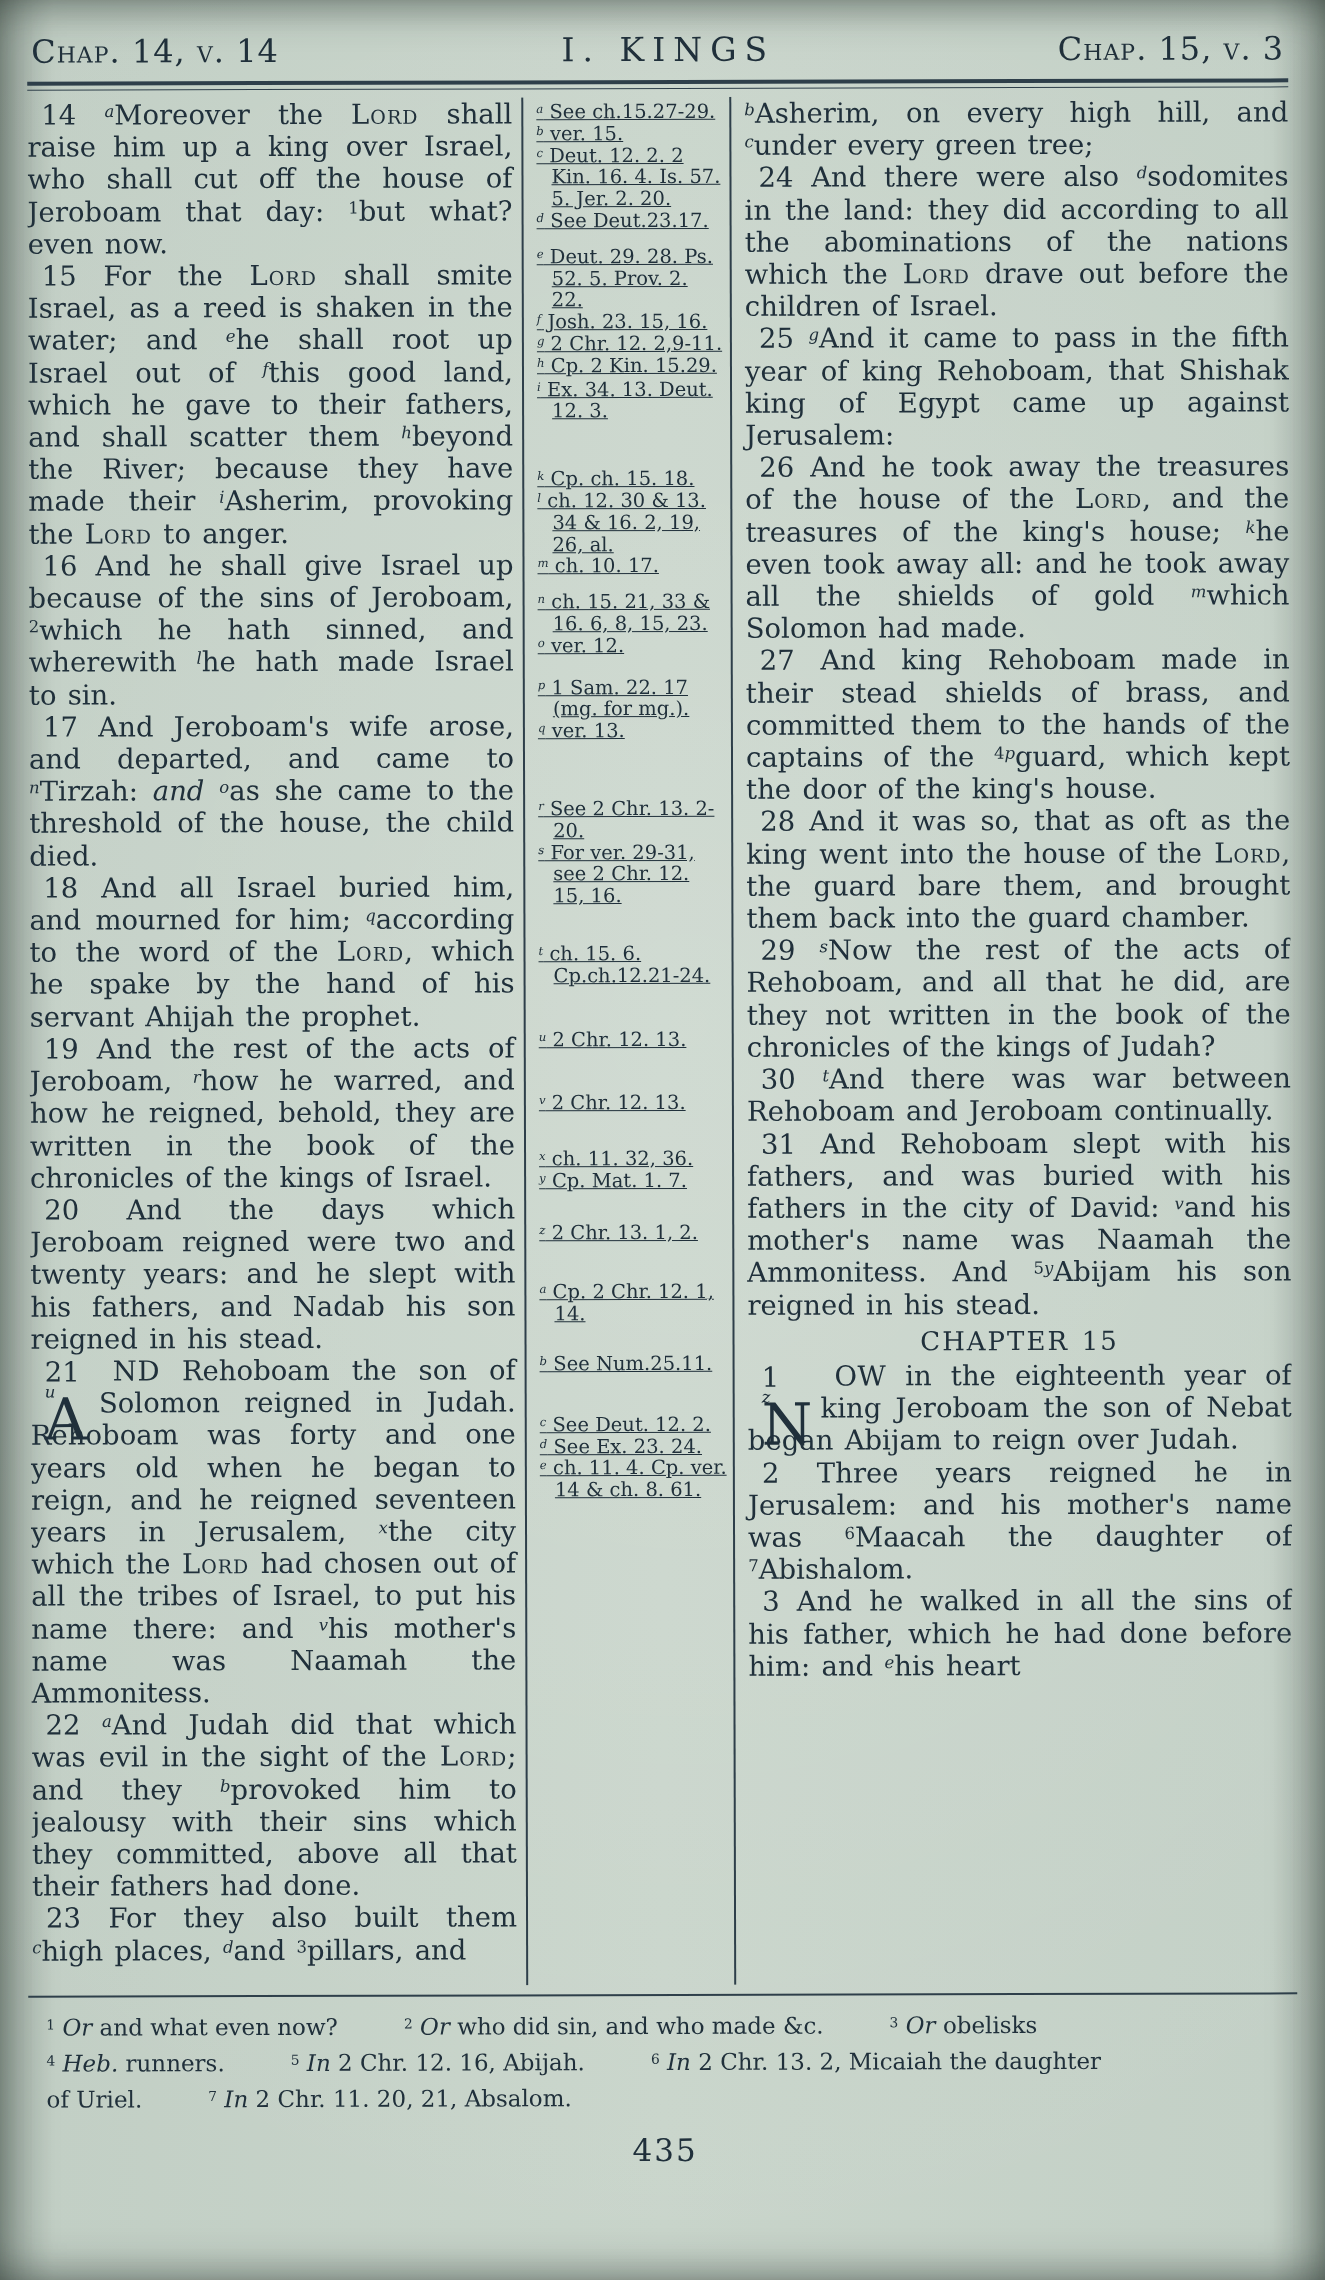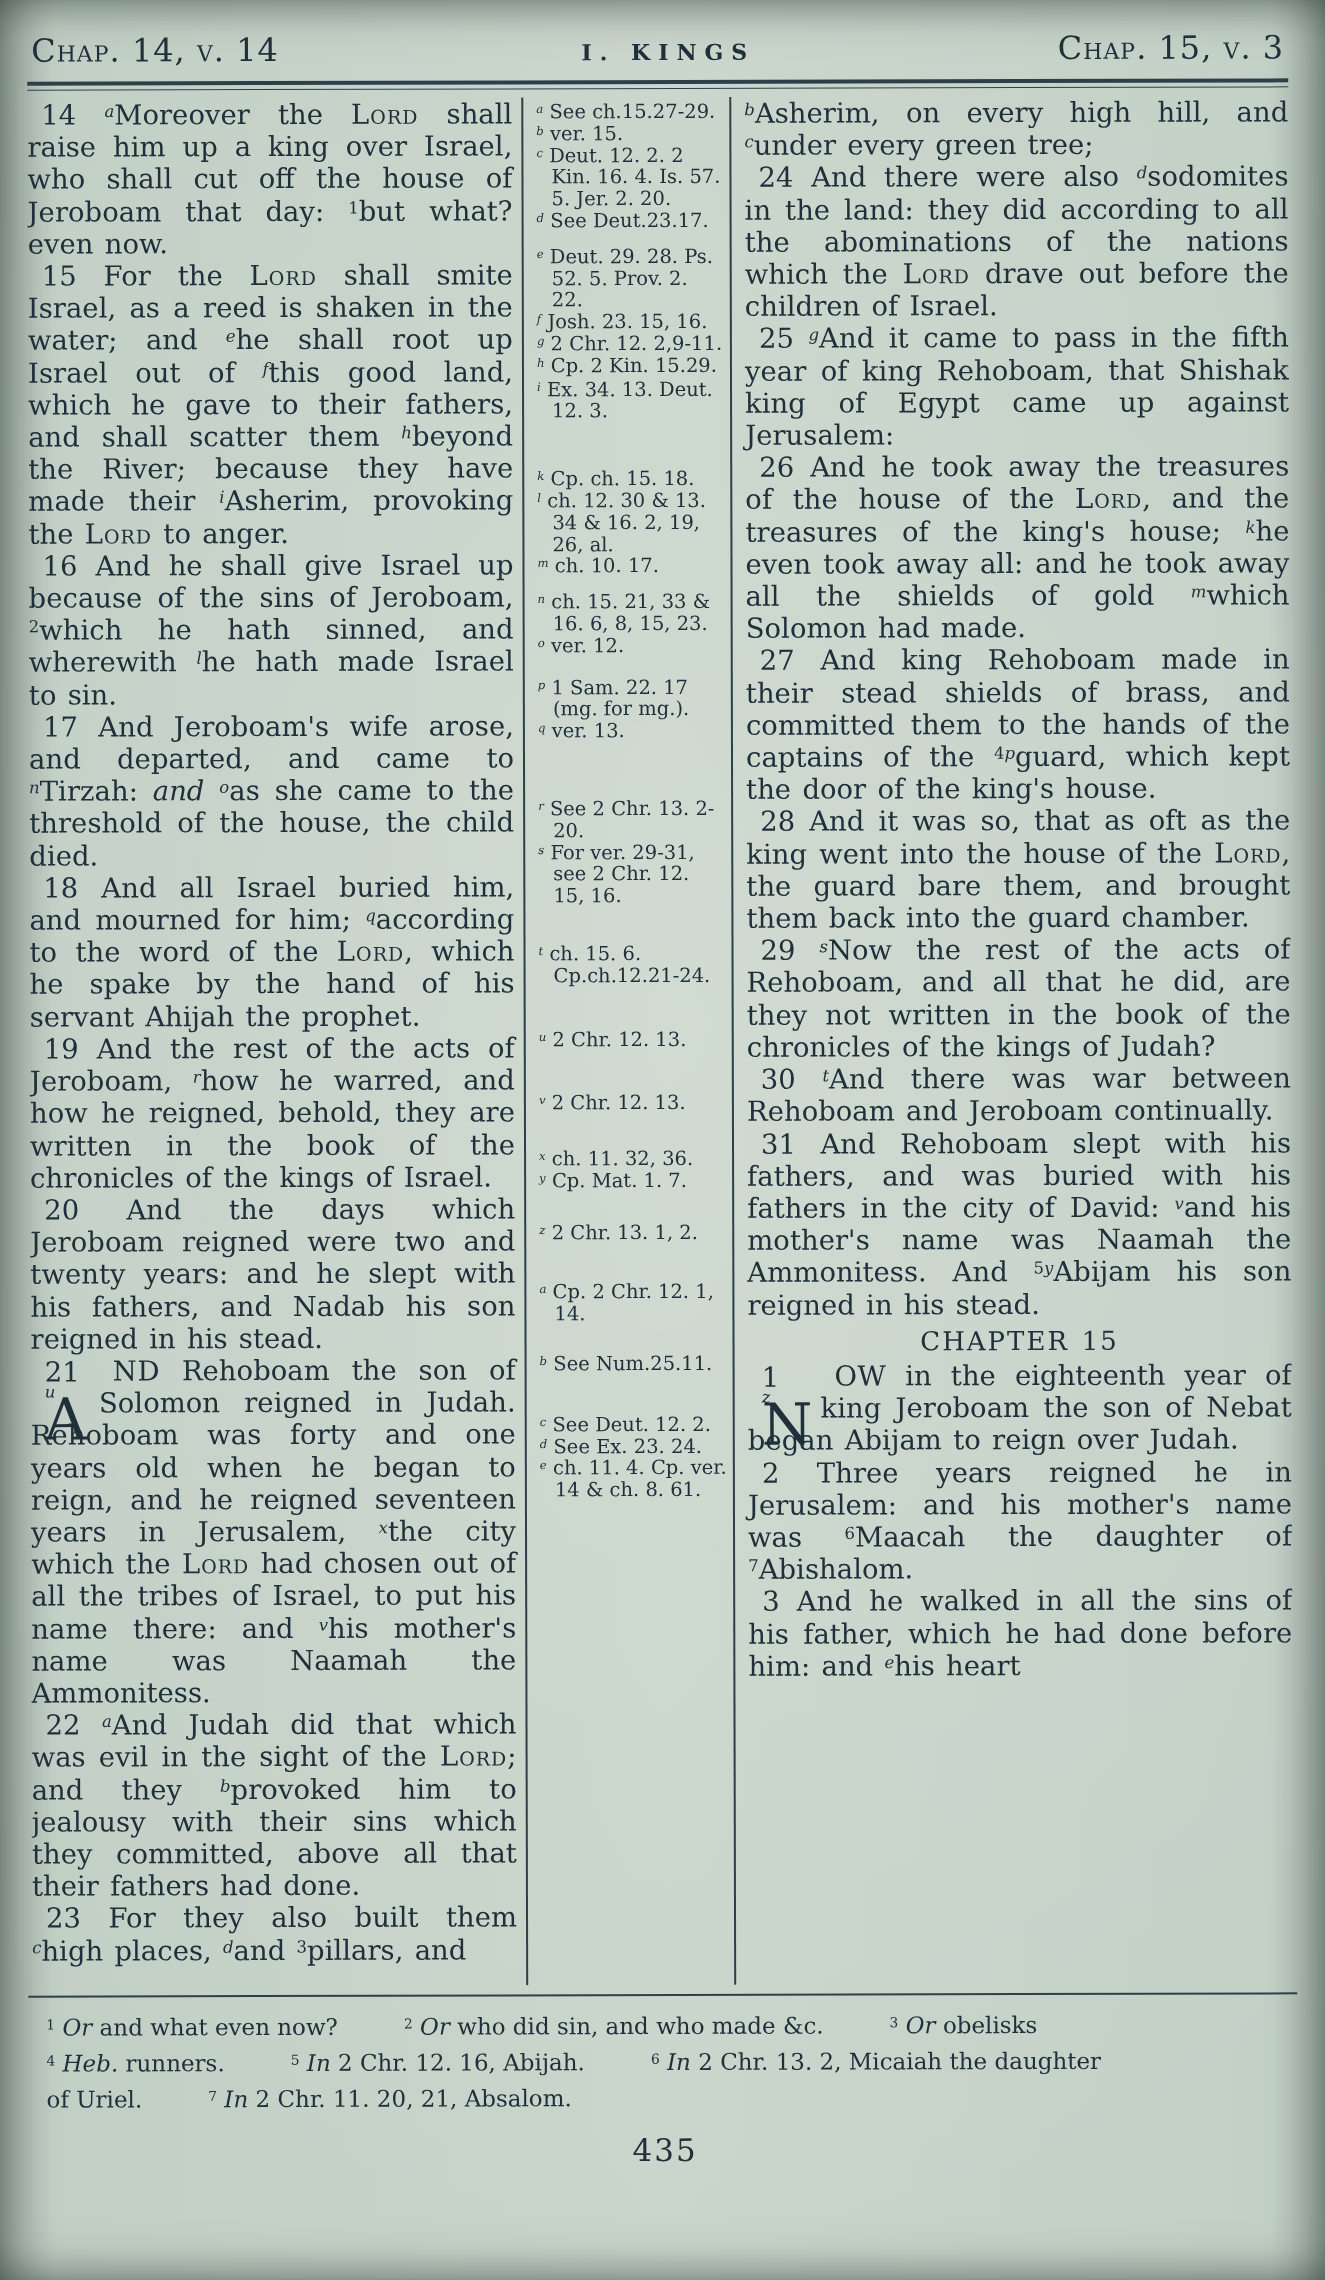--- a/index.html
+++ b/index.html
@@ -33,7 +33,7 @@
     display: flex; justify-content: space-between; align-items: baseline;
   }
   .h-side { font-size: 32px; font-variant: small-caps; letter-spacing: 1px; }
-  .h-center { font-size: 22px; font-weight: bold; letter-spacing: 8px; }
+  .h-center { font-size: 33px; font-weight: normal; letter-spacing: 8px; }
 
   .double-rule {
     position: absolute; top: 80px; left: 30px; right: 34px; height: 9px;

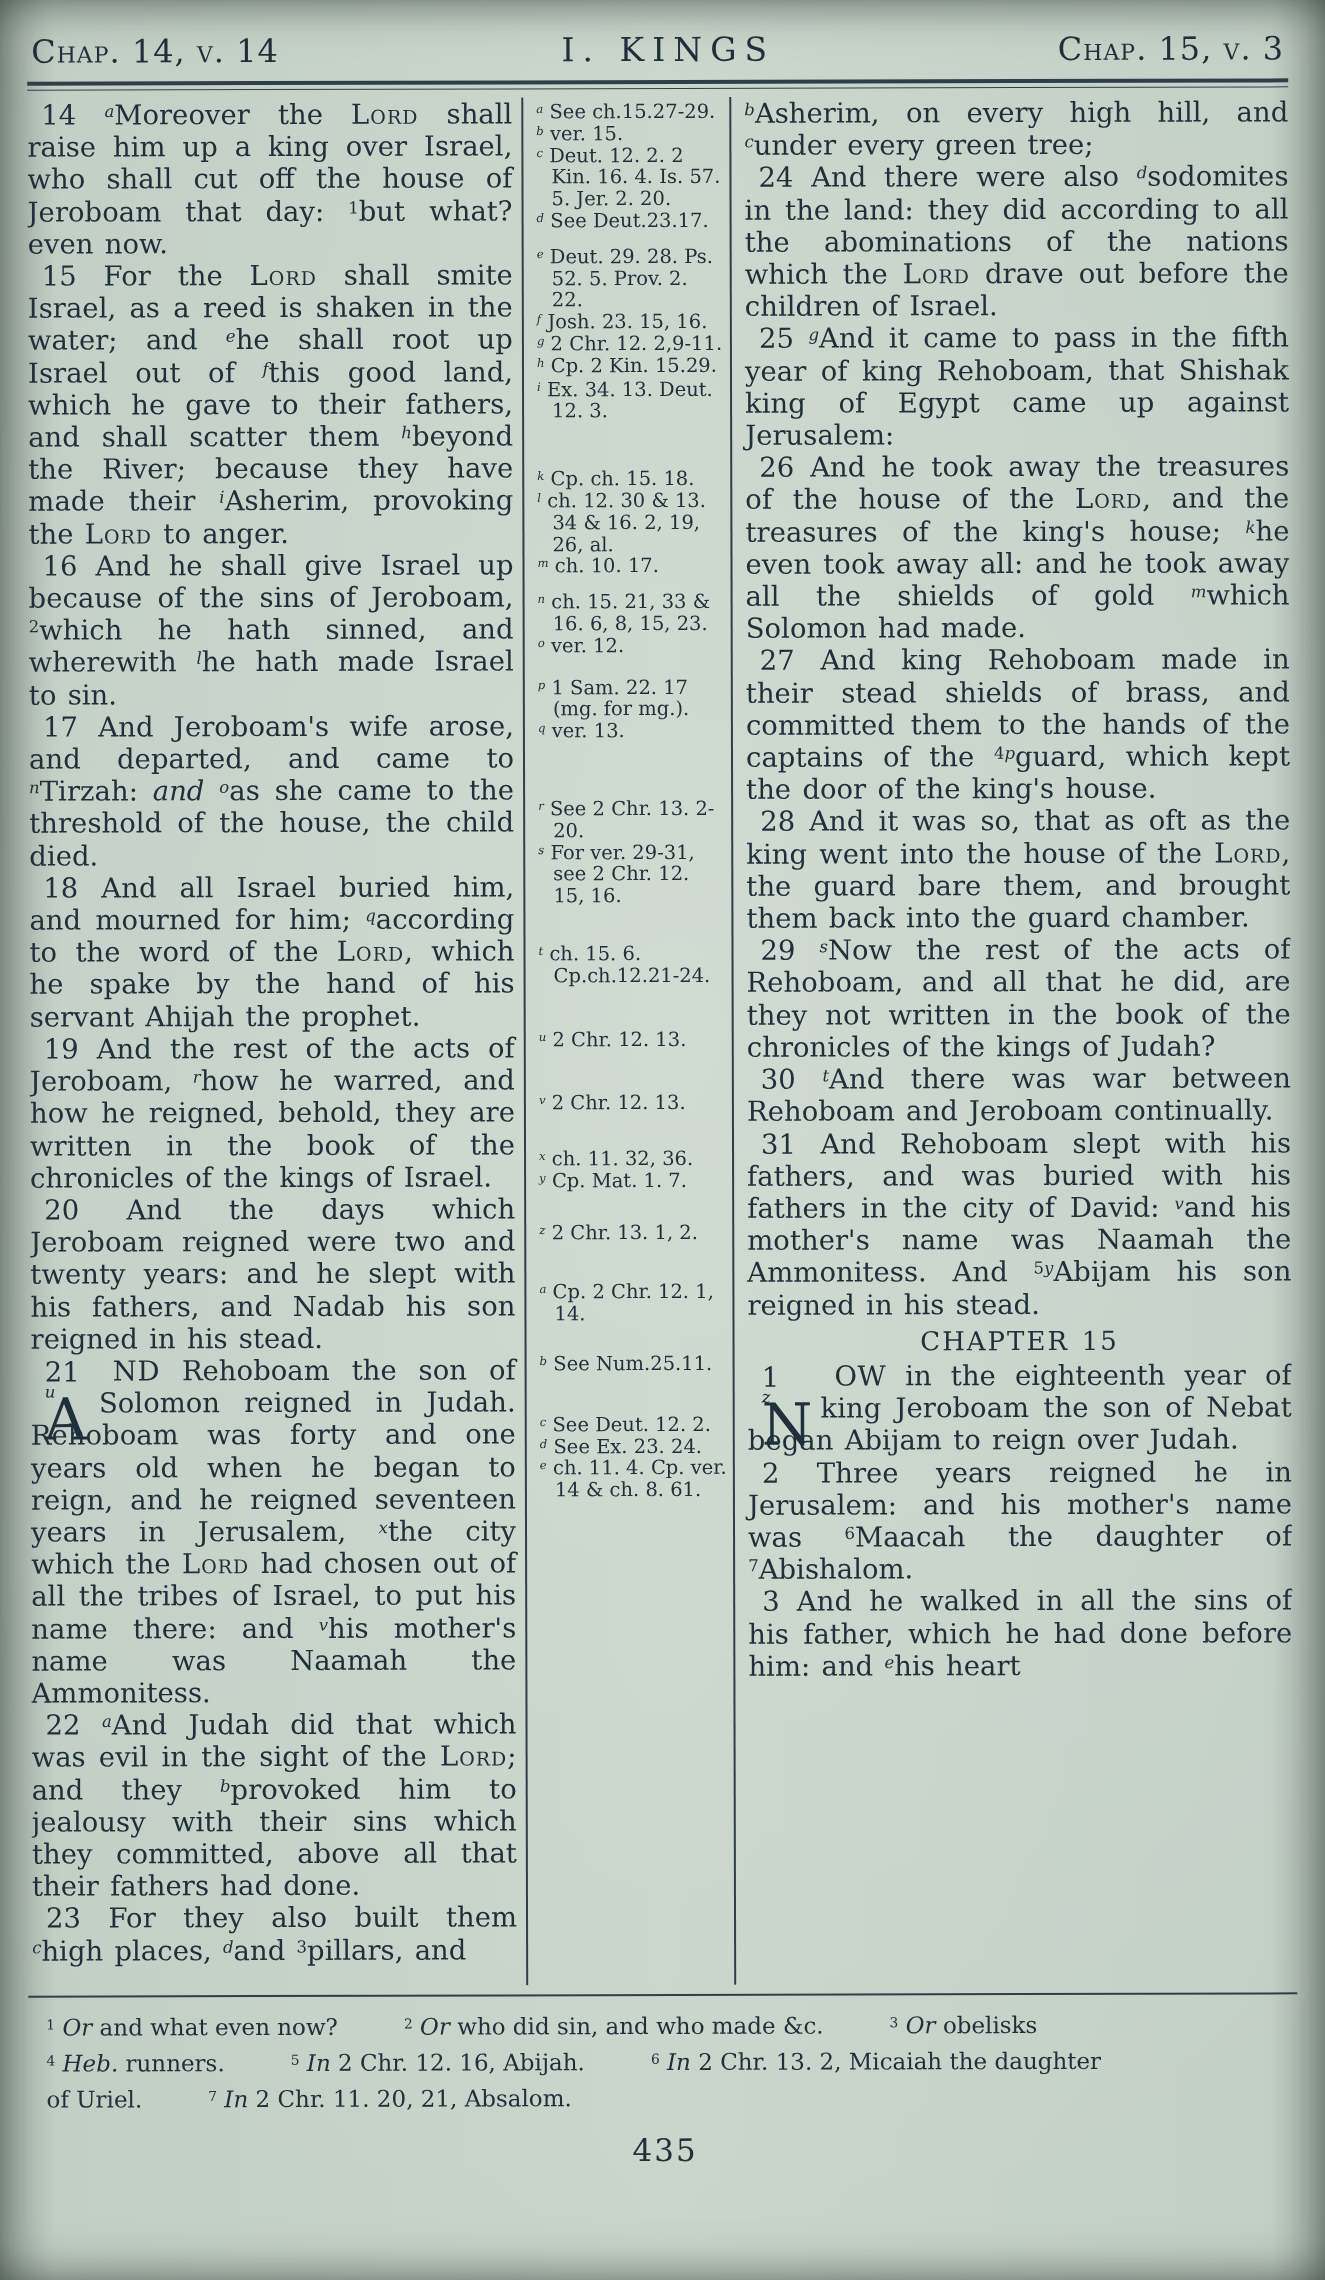--- a/index.html
+++ b/index.html
@@ -74,7 +74,7 @@
   .dcg .sup { margin-top: 5px; }
   .dc  { font-size: 58px; line-height: 56px; margin-top: -1px; }
 
-  .ref-item { padding-left: 15px; text-indent: -15px; }
+  .ref-item { padding-left: 15px; text-indent: -15px; text-decoration: underline; }
   .col-ref .ref-group + .ref-group { margin-top: 14px; }
   .col-ref .ref-group:nth-of-type(3)  { margin-top: 2px; }
   .col-ref .ref-group:nth-of-type(4)  { margin-top: 46px; }

